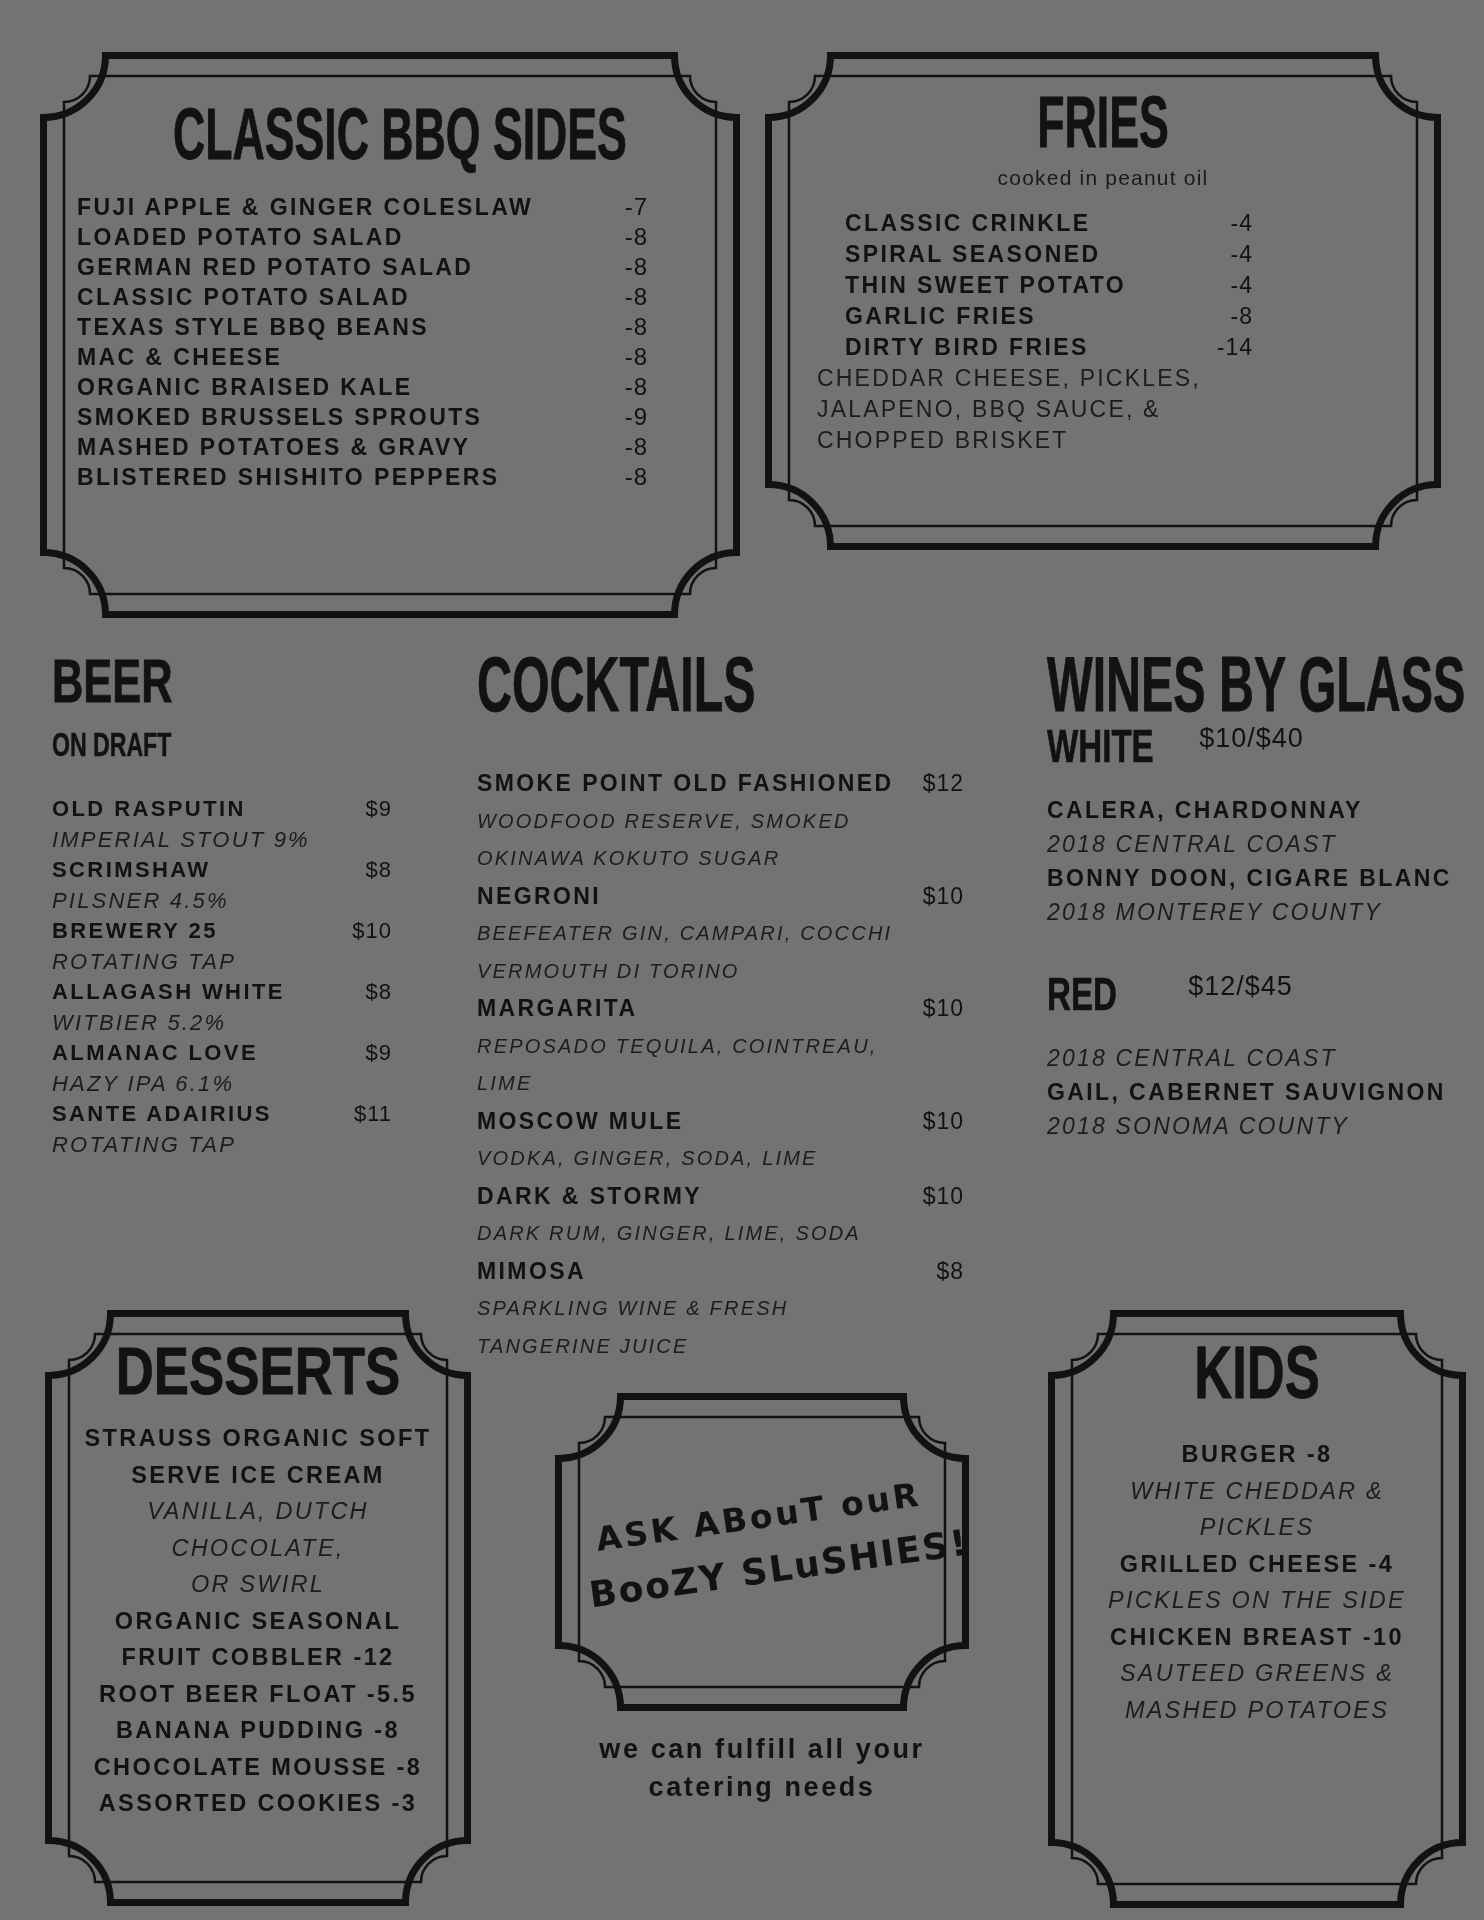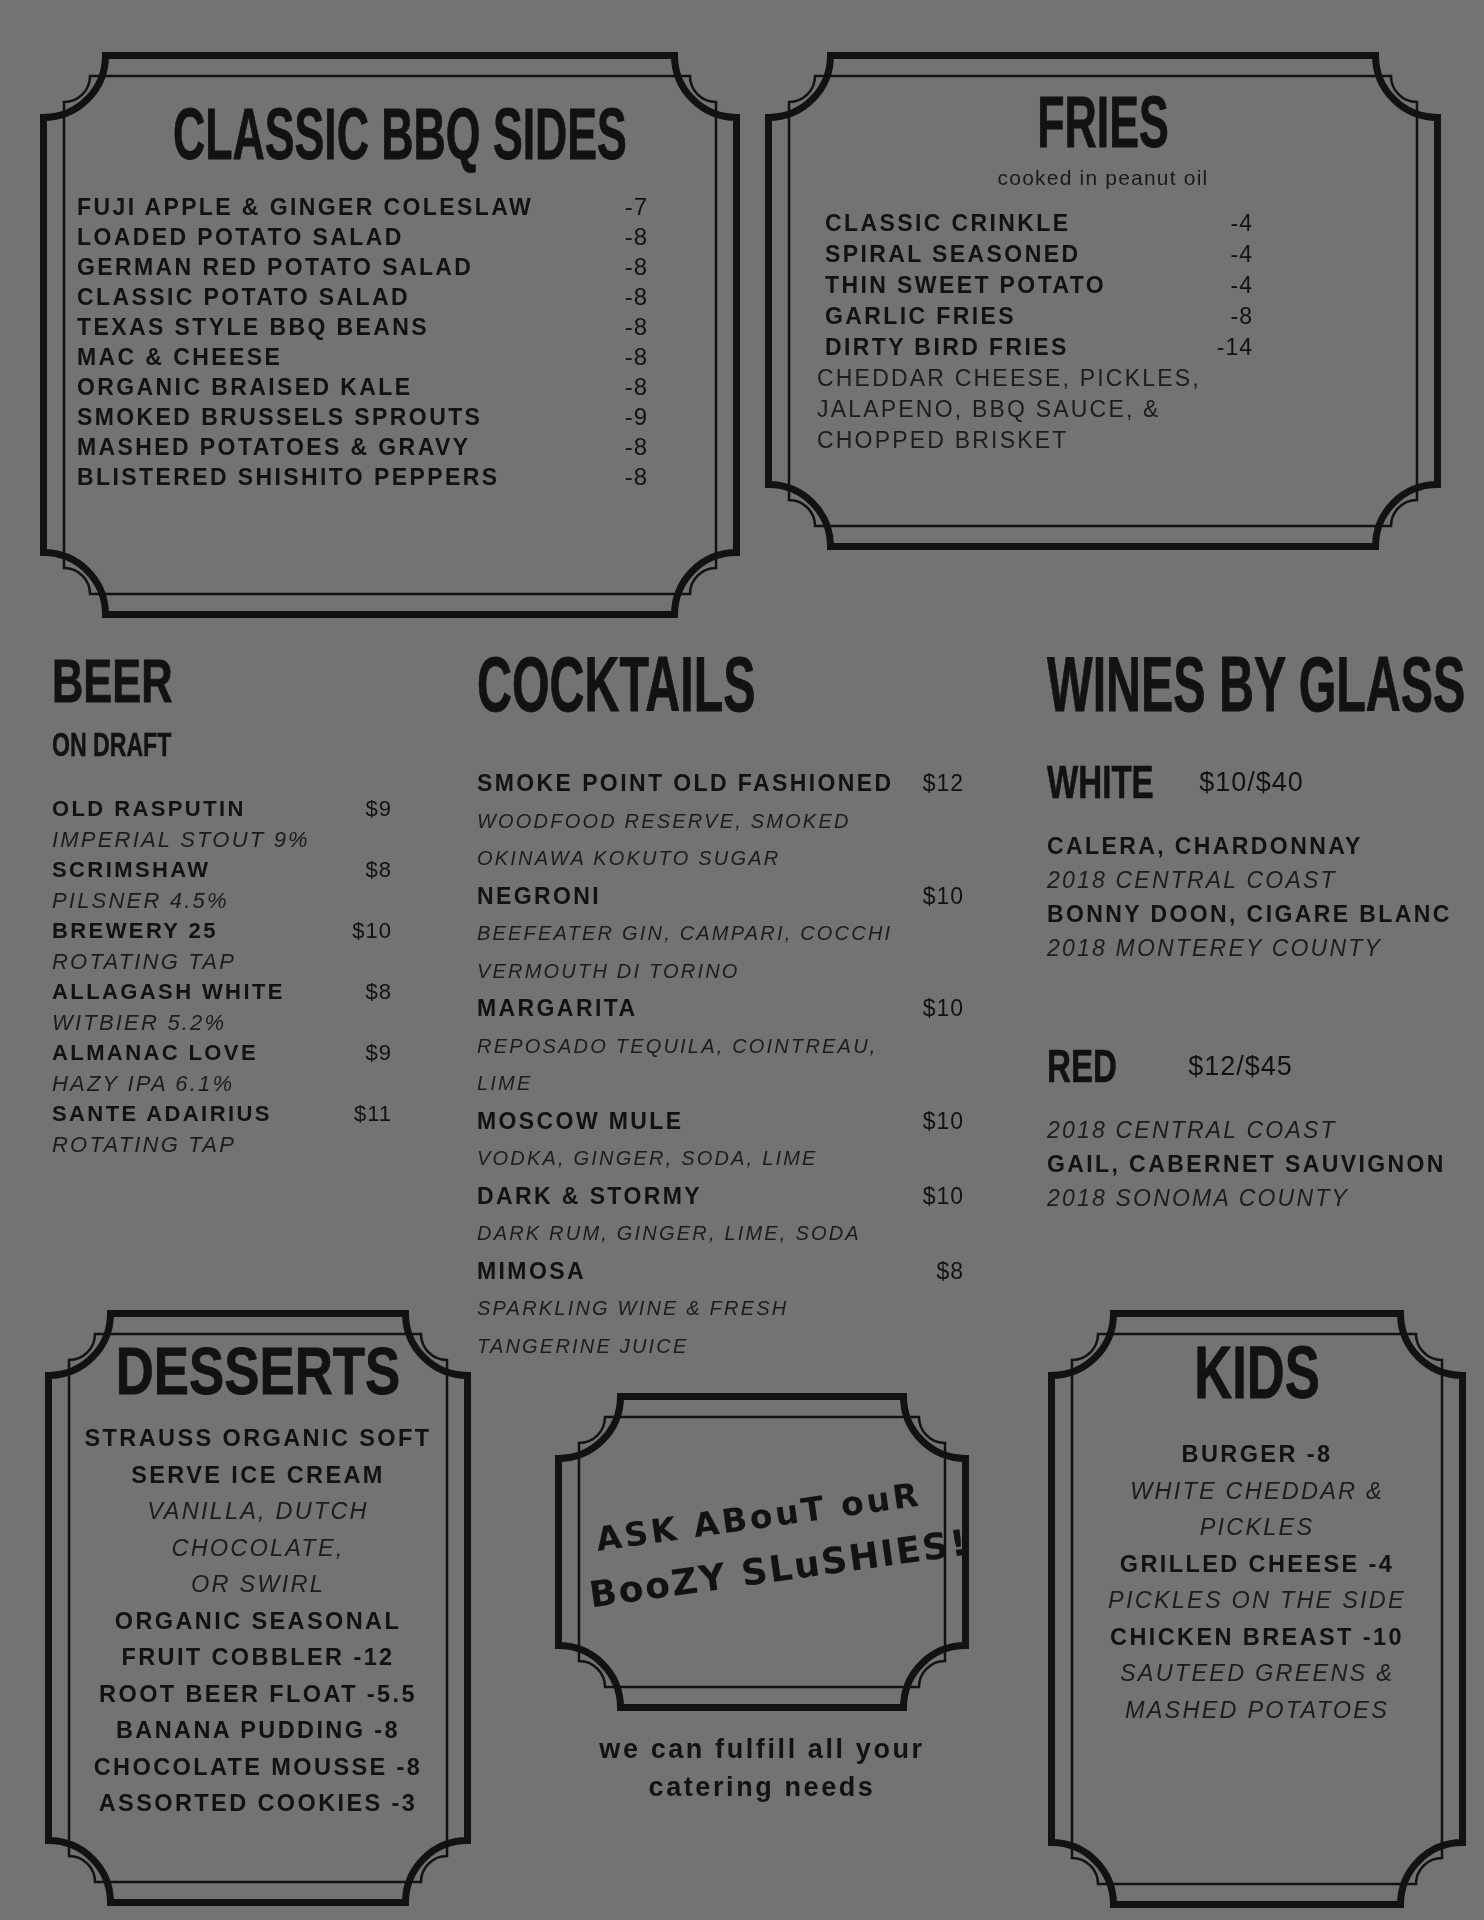--- a/index.html
+++ b/index.html
@@ -27,7 +27,7 @@
   
   .fries-title{font-size:72px;transform:scaleX(0.62);margin-top:34px;}
   .fries-sub{text-align:center;font-size:21px;letter-spacing:1.2px;margin-top:8px;color:#1a1a1a;}
-  .fries-list{margin-top:18px;padding:0 188px 0 60px;font-size:23px;line-height:31px;}
+  .fries-list{margin-top:18px;padding:0 188px 0 80px;font-size:23px;line-height:31px;}
   .fries-desc{padding:0 40px 0 52px;font-size:23px;line-height:31px;}
   
   .col{position:absolute;}

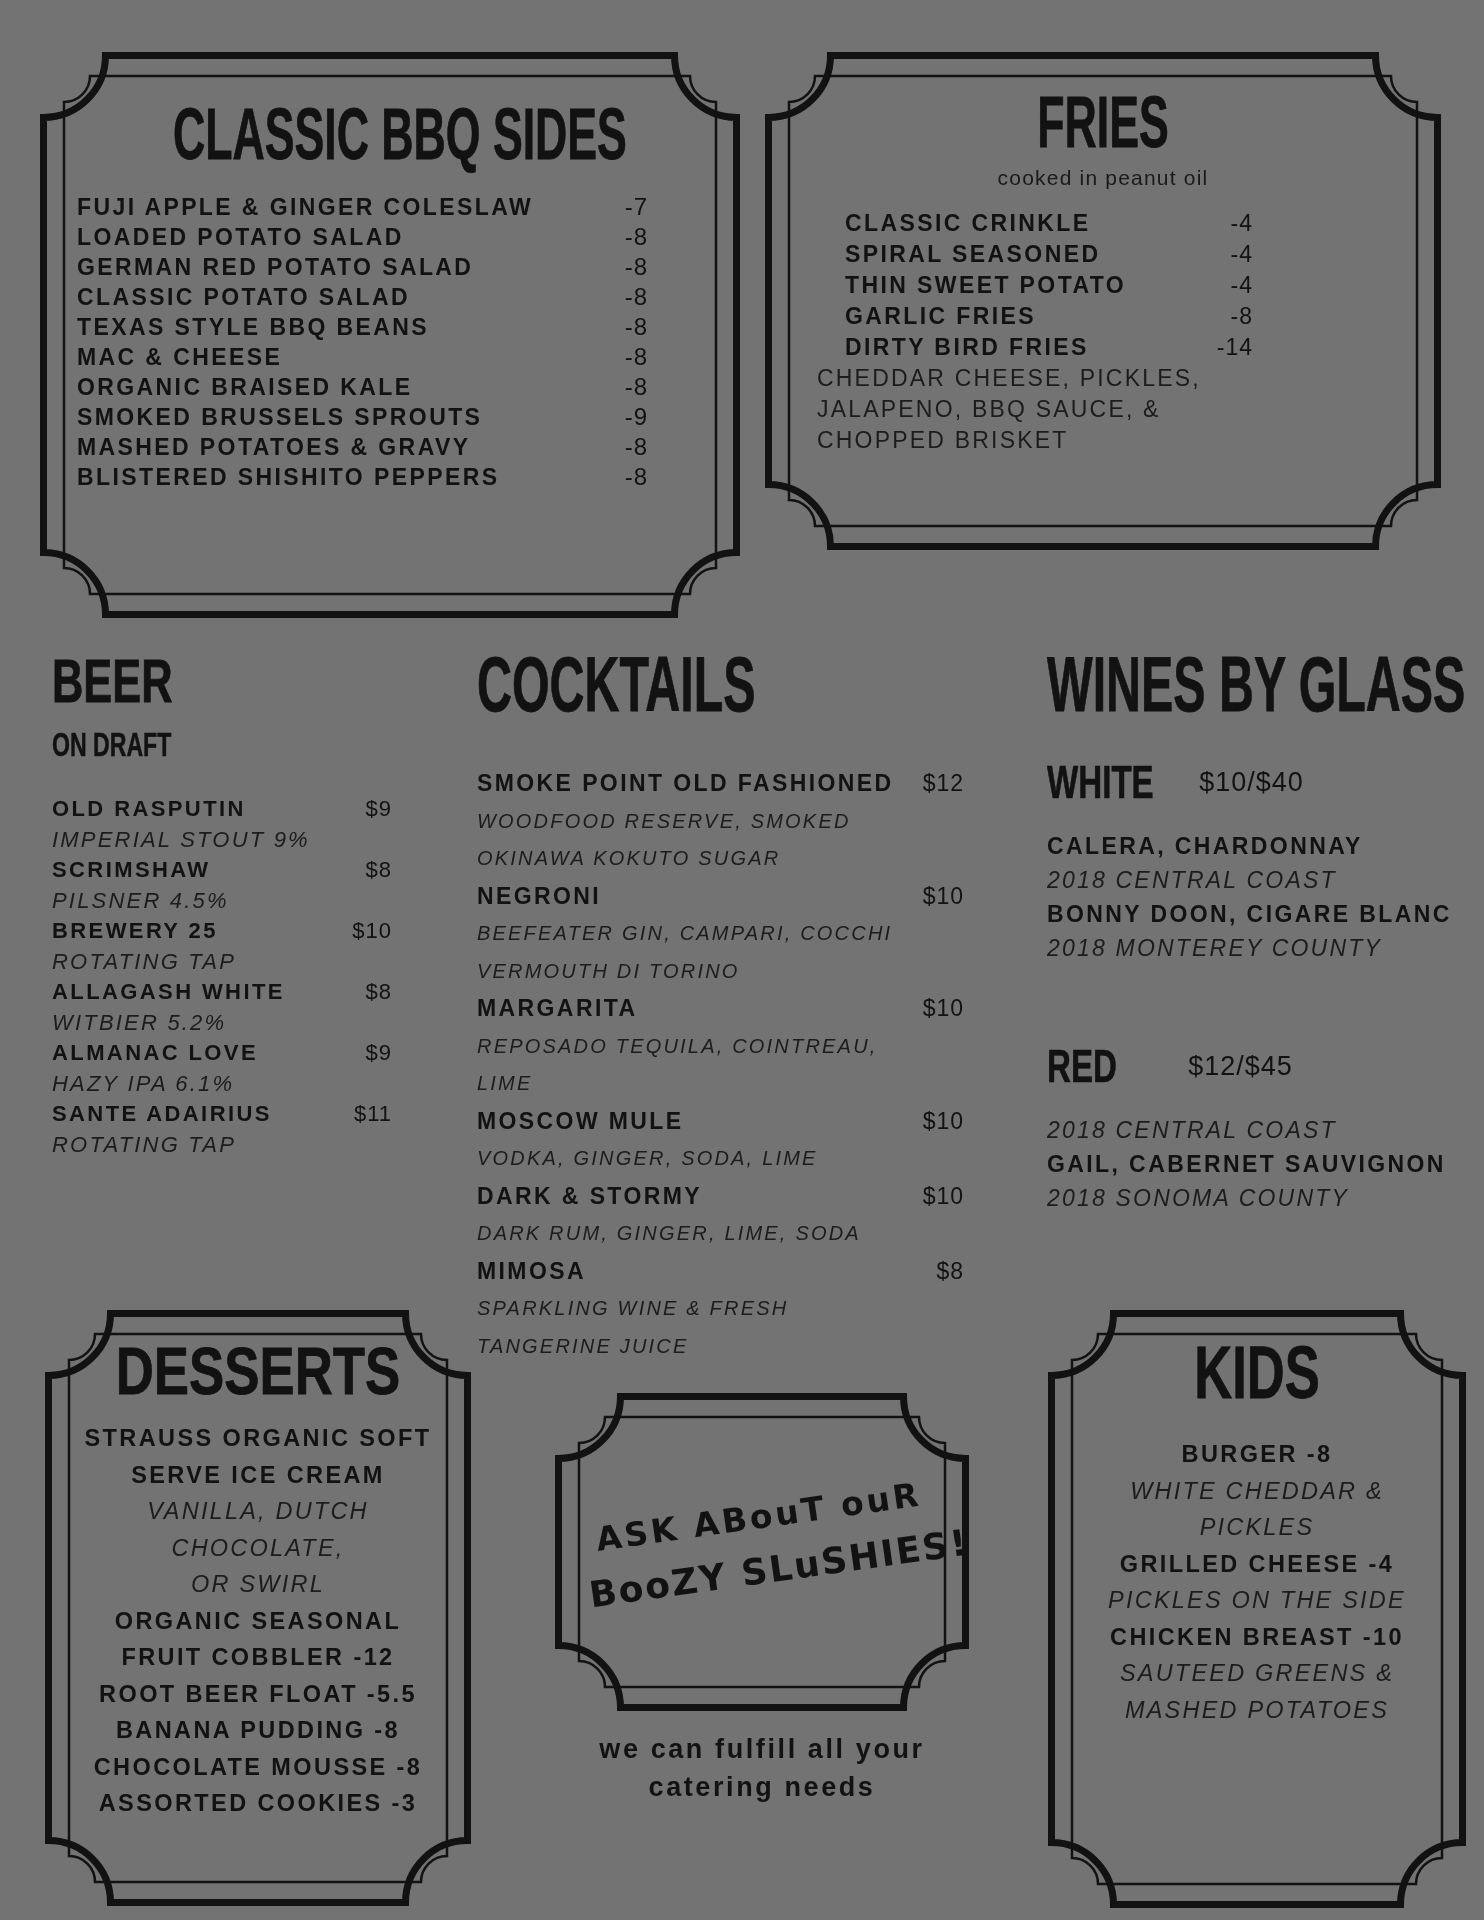--- a/index.html
+++ b/index.html
@@ -40,7 +40,7 @@
   .cock-list{margin-top:42px;font-size:23px;line-height:37.5px;}
   .cock-list .idesc{font-size:20px;}
   .wine-title{font-size:78px;transform:scaleX(0.62);}
-  .wine-head{display:flex;align-items:center;margin-top:36px;}
+  .wine-head{display:flex;align-items:flex-start;}
   .wine-sub{font-size:46px;font-weight:700;transform:scaleX(0.72);transform-origin:0 80%;
             white-space:nowrap;-webkit-text-stroke:0.6px #121212;}
   .wine-price{font-size:27px;font-weight:400;letter-spacing:1px;margin-left:4px;}

